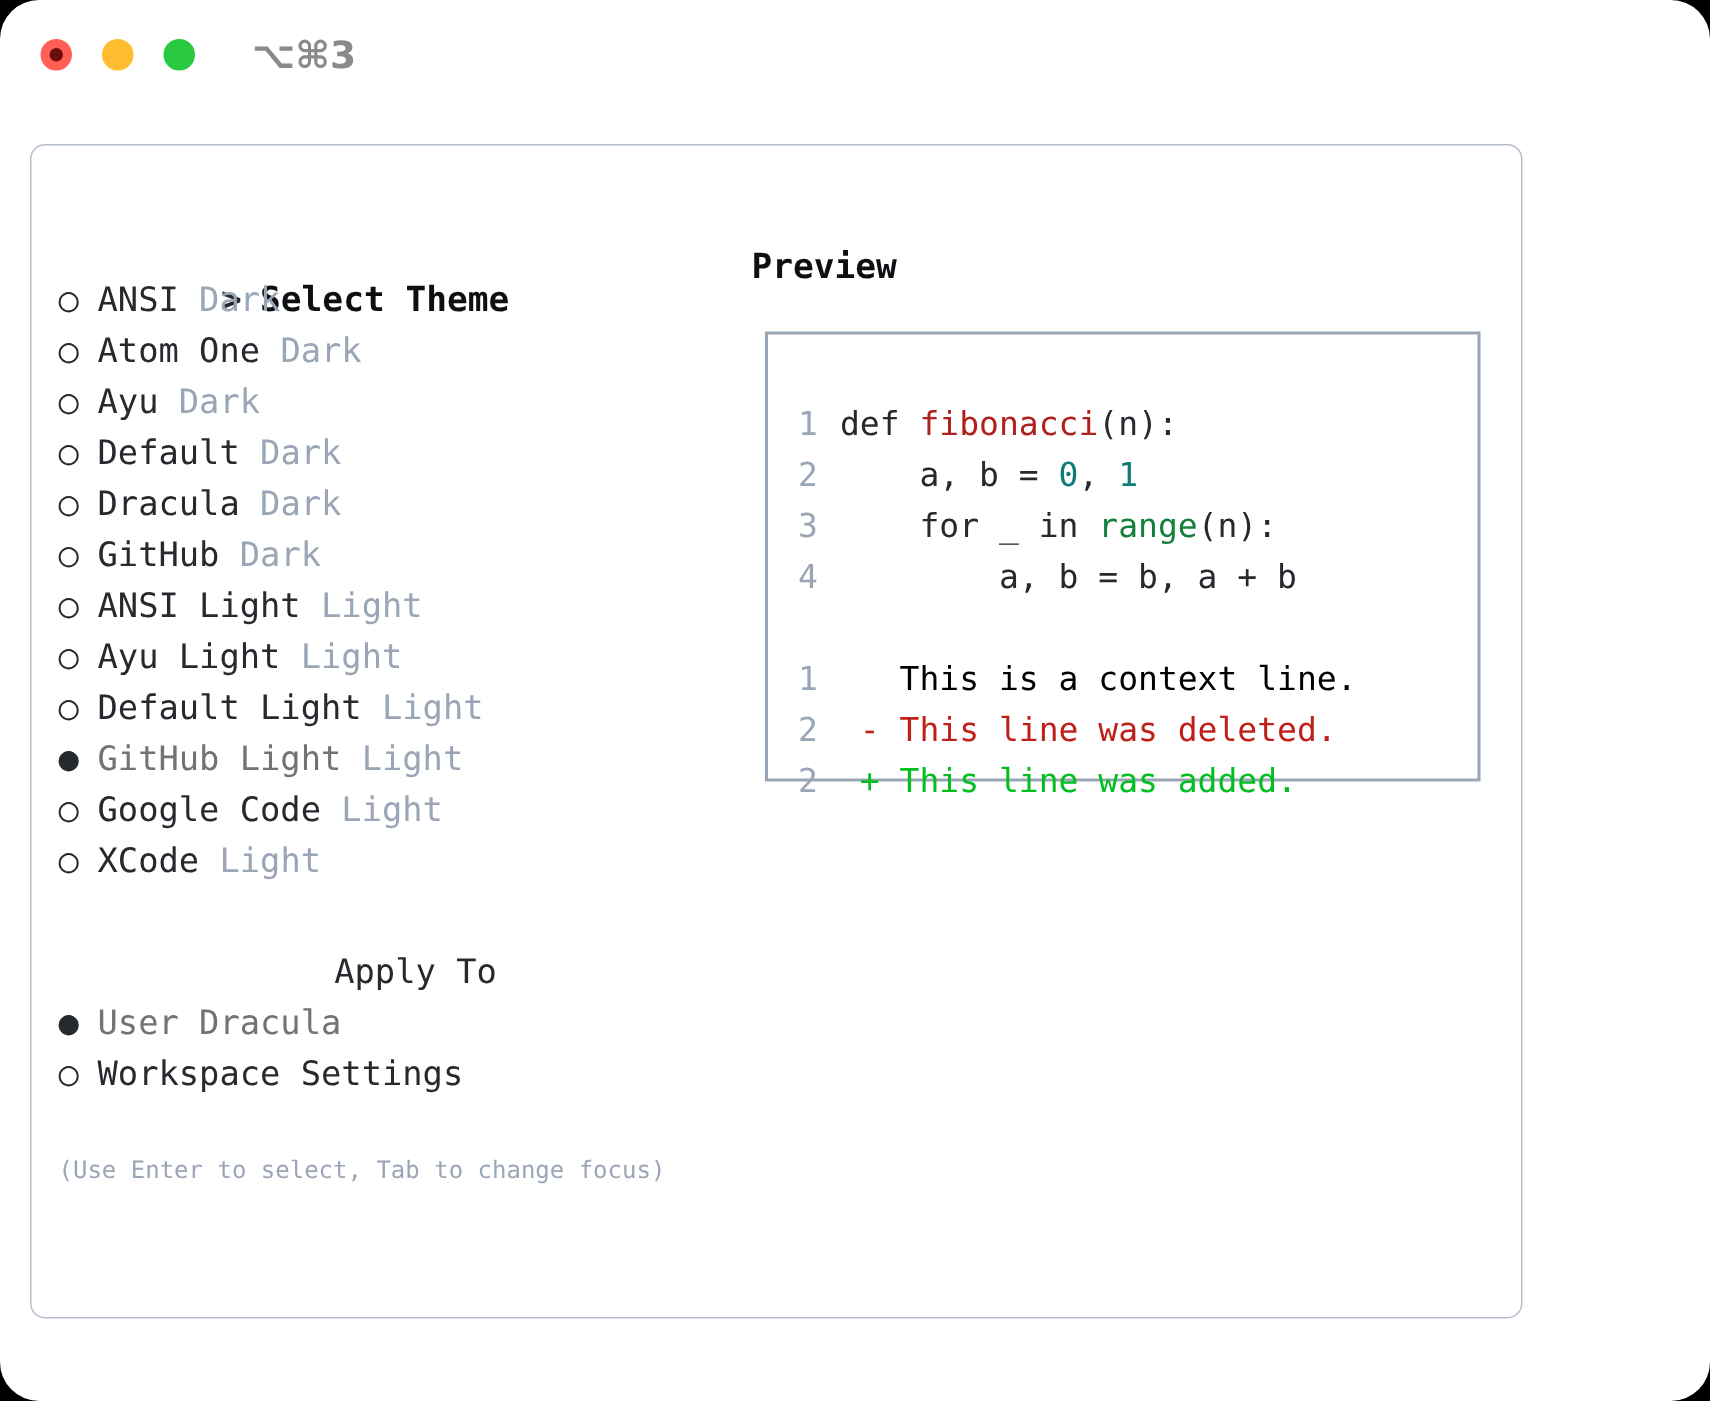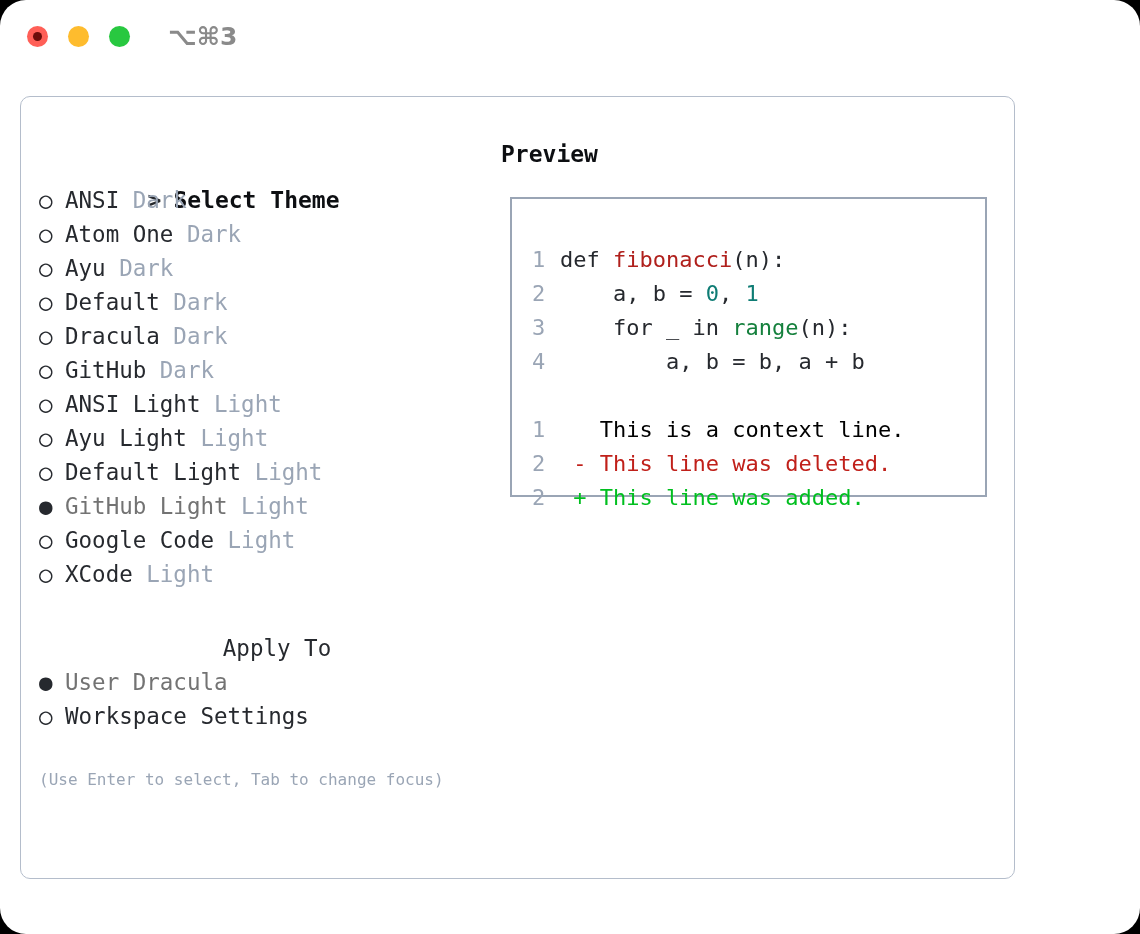--- a/index.html
+++ b/index.html
@@ -145,7 +145,7 @@
   .right-col {
     position: absolute;
     left: 480px;
-    top: 40px;
+    top: 64px;
     width: 500px;
   }
   .preview-label {

